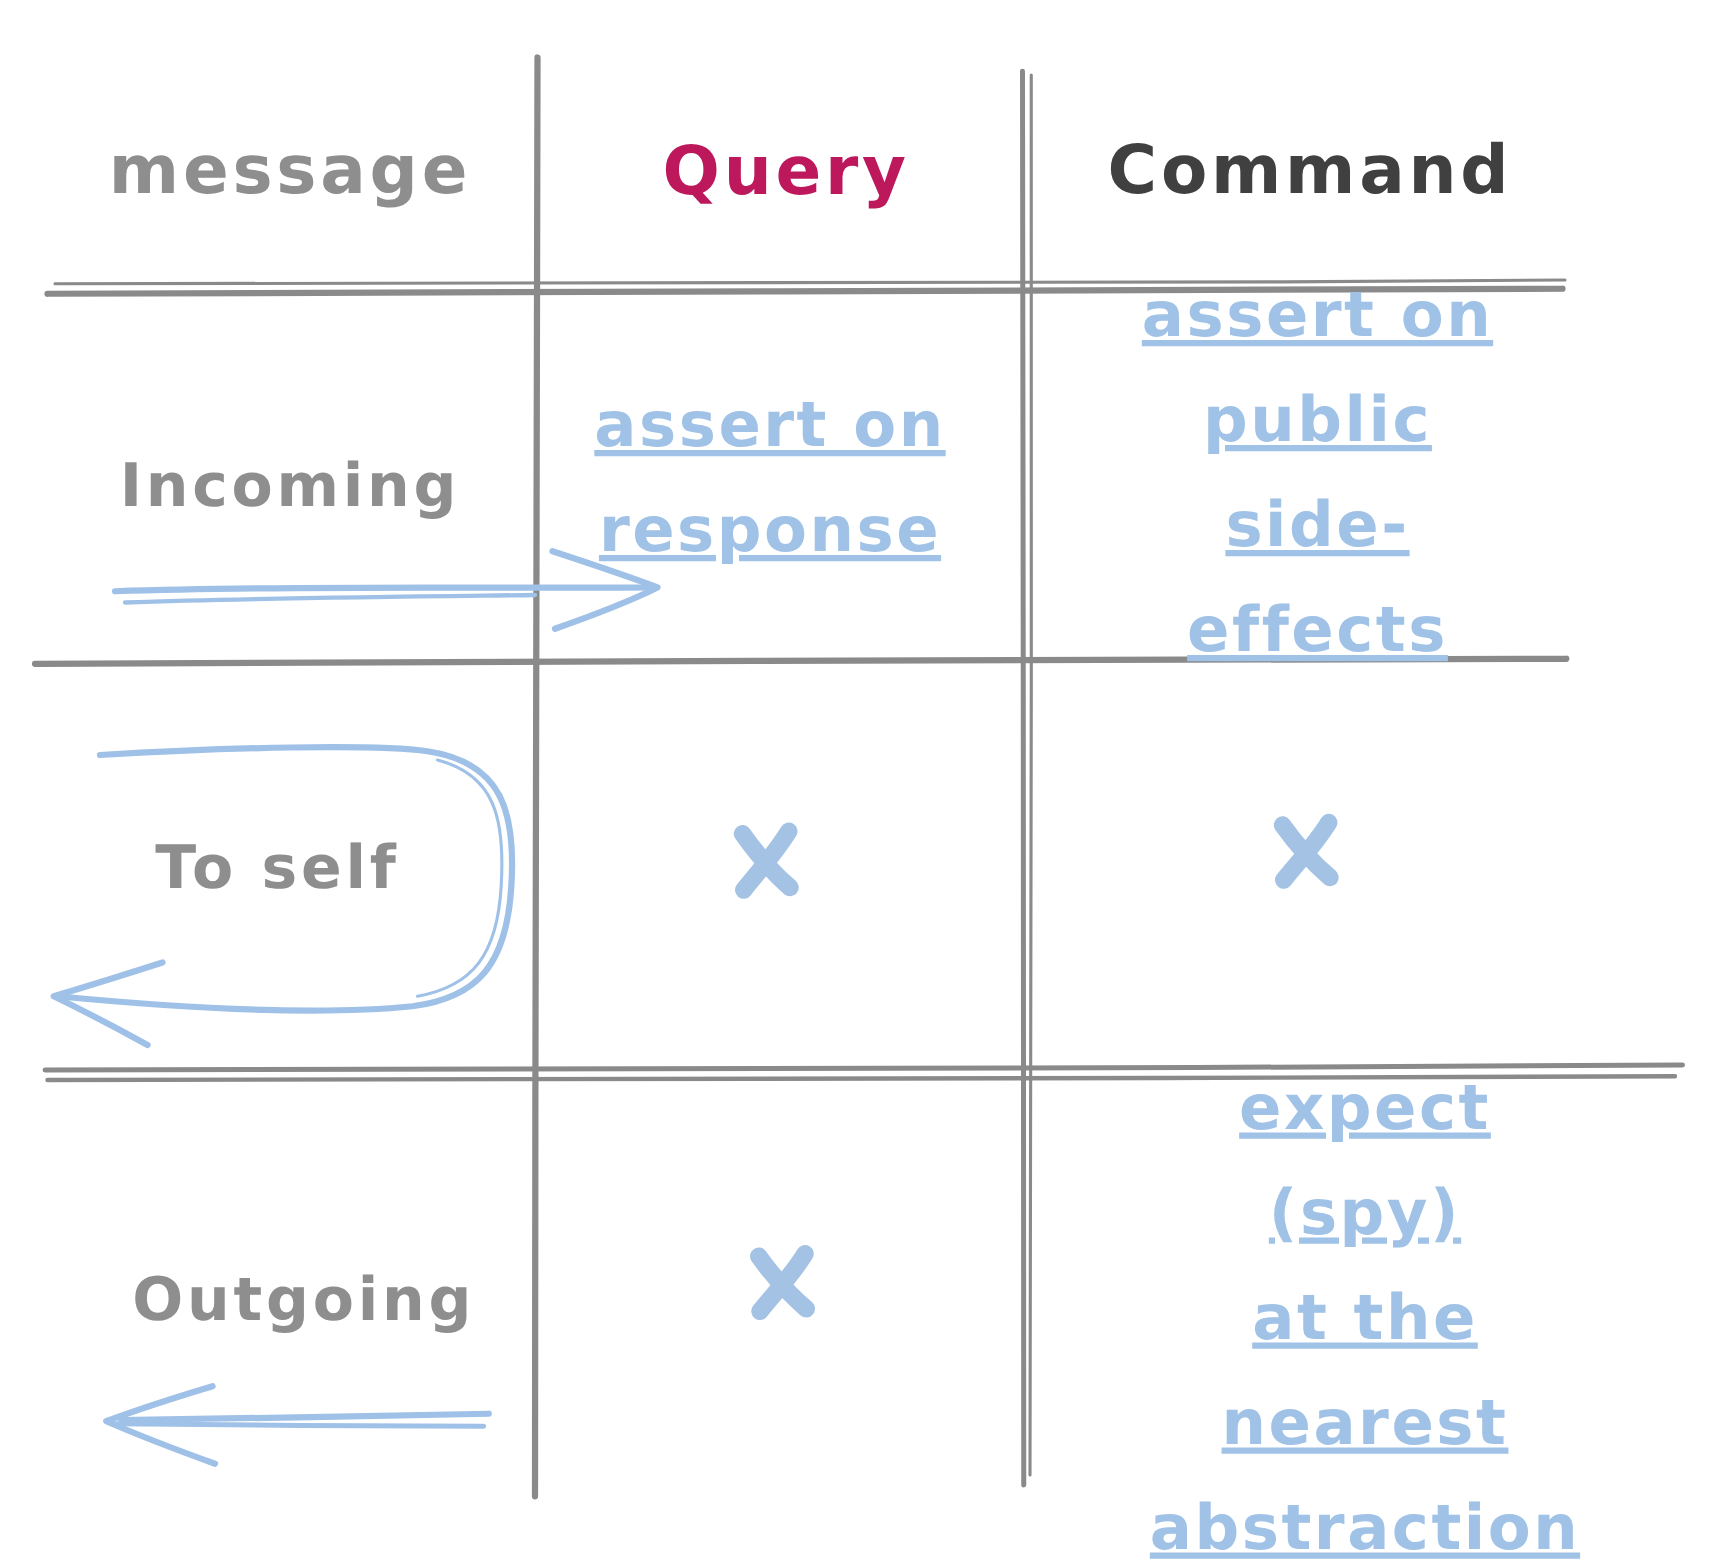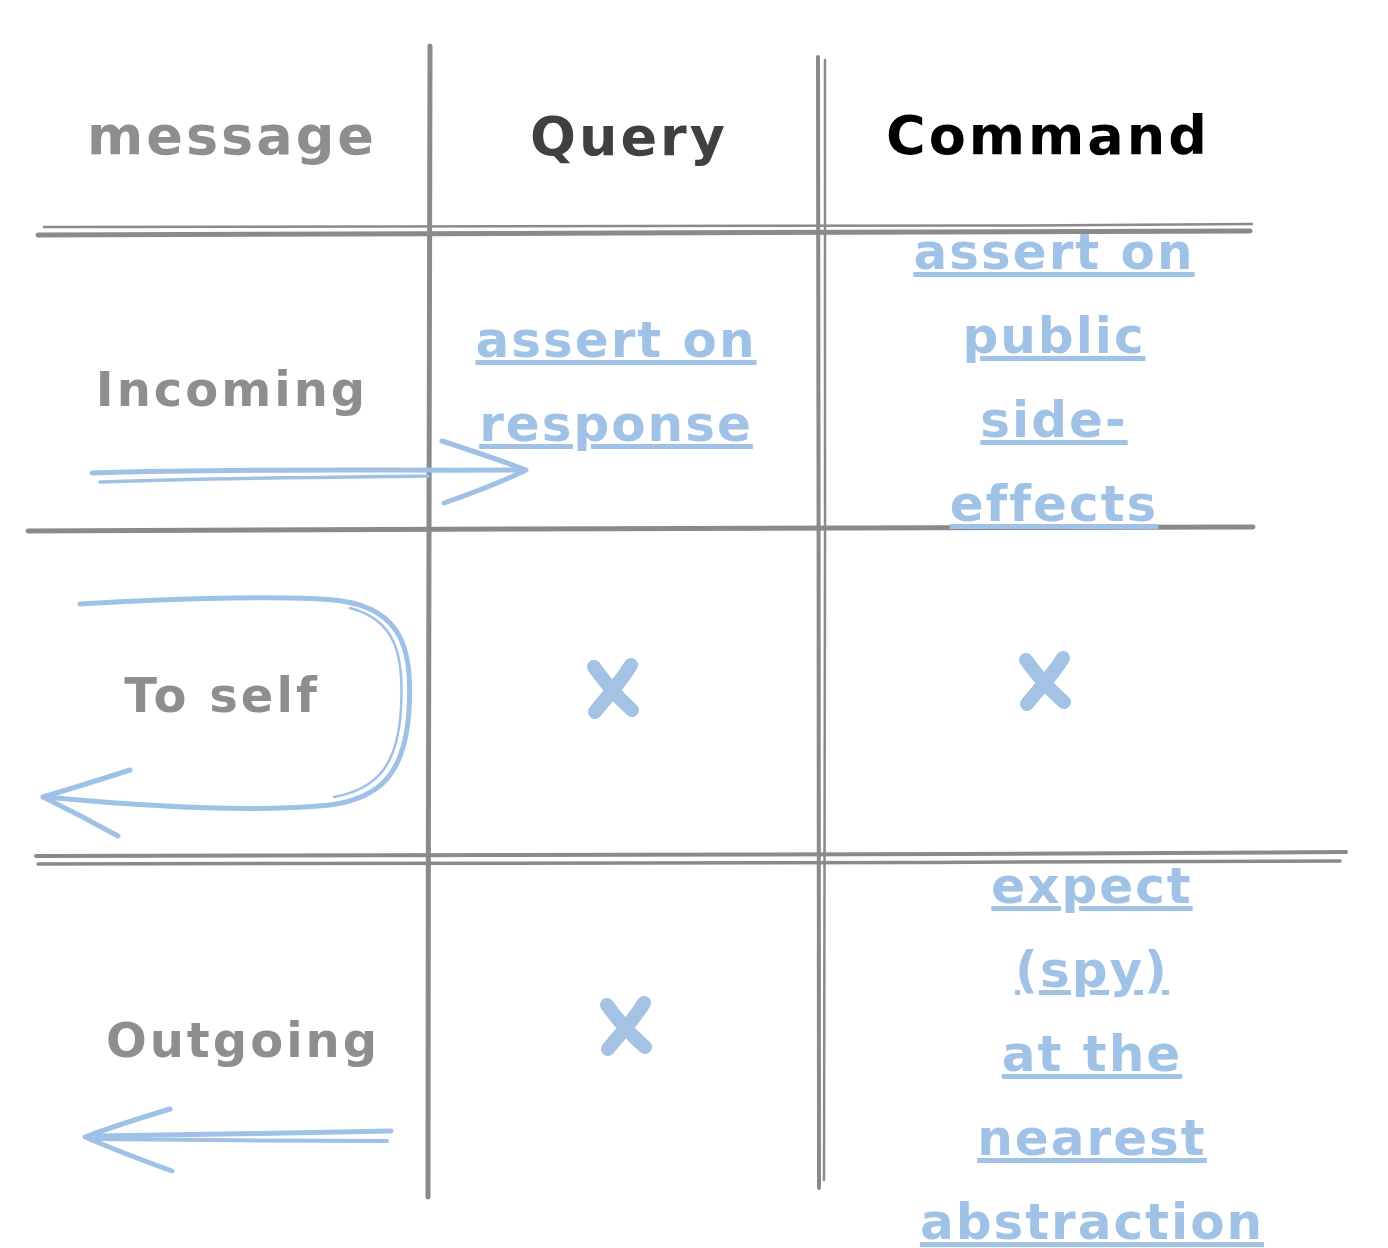--- a/index.html
+++ b/index.html
@@ -41,7 +41,7 @@
     font-size: 54px;
     letter-spacing: 3px;
   }
-  .header-query { color: #404040; }
+  .header-query { color: #be185d; }
   .header-command { color: #000000; }
   .blue-cell {
     color: #a0c2e6;

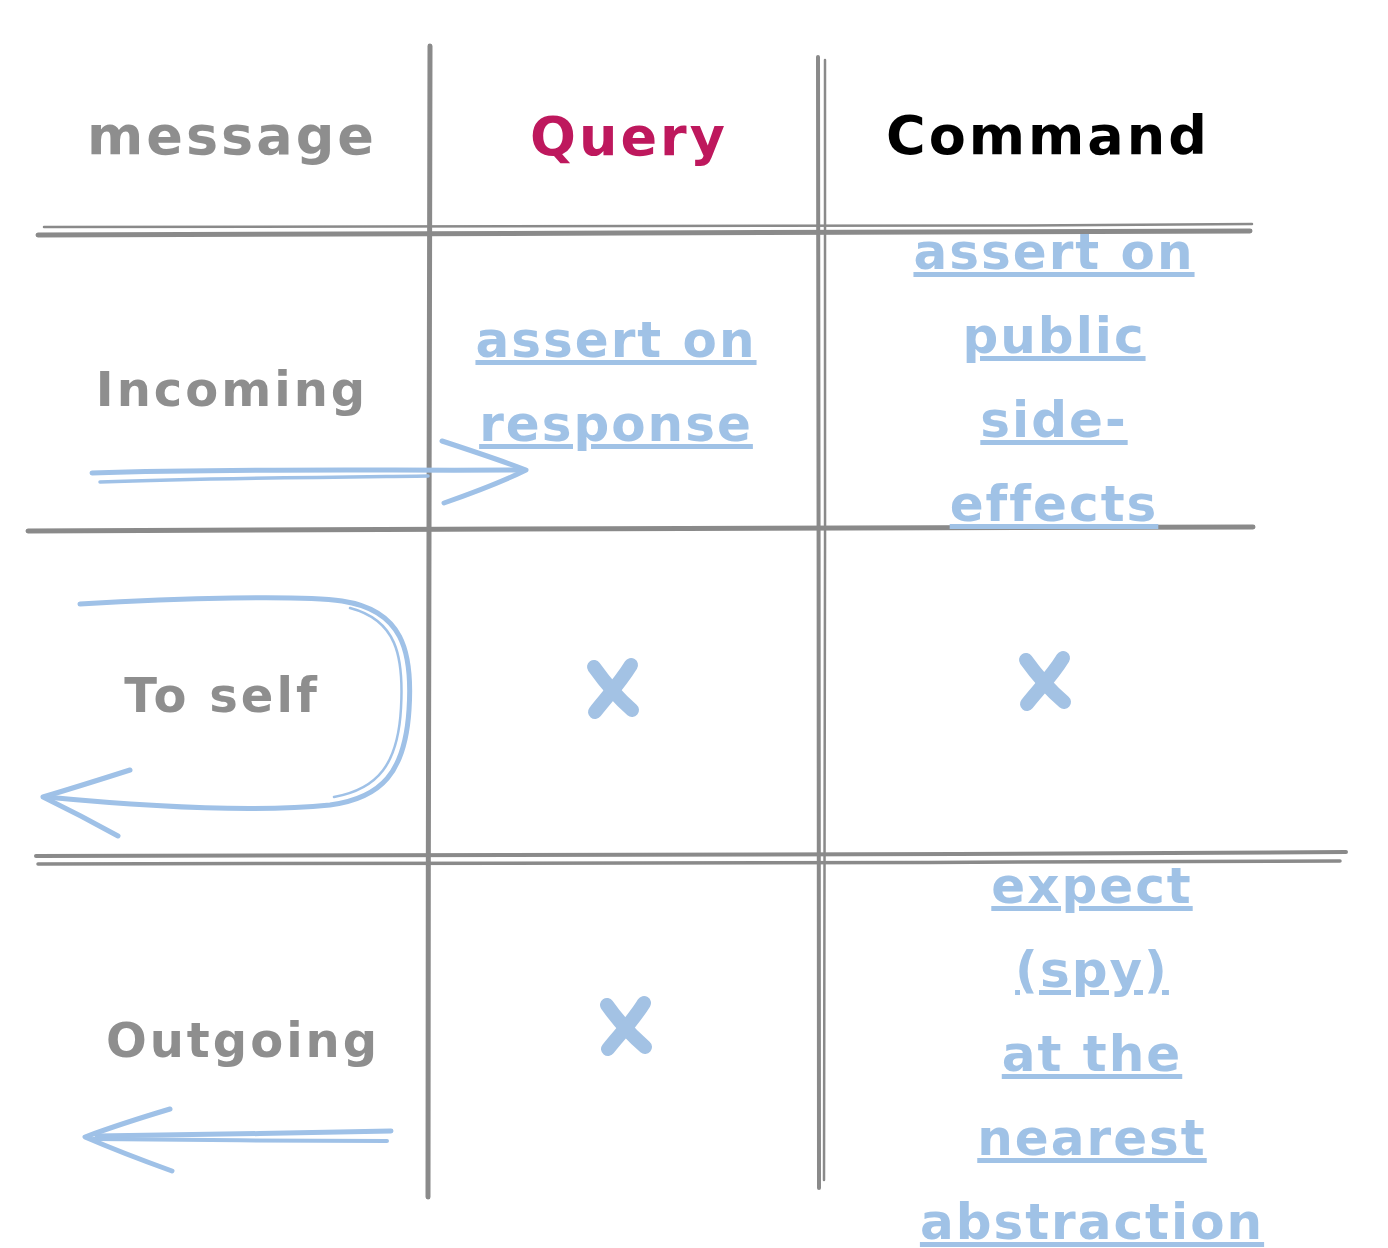--- a/index.html
+++ b/index.html
@@ -42,7 +42,7 @@
     letter-spacing: 3px;
   }
   .header-query { color: #be185d; }
-  .header-command { color: #000000; }
+  .header-command { color: #404040; }
   .blue-cell {
     color: #a0c2e6;
     font-size: 50px;

